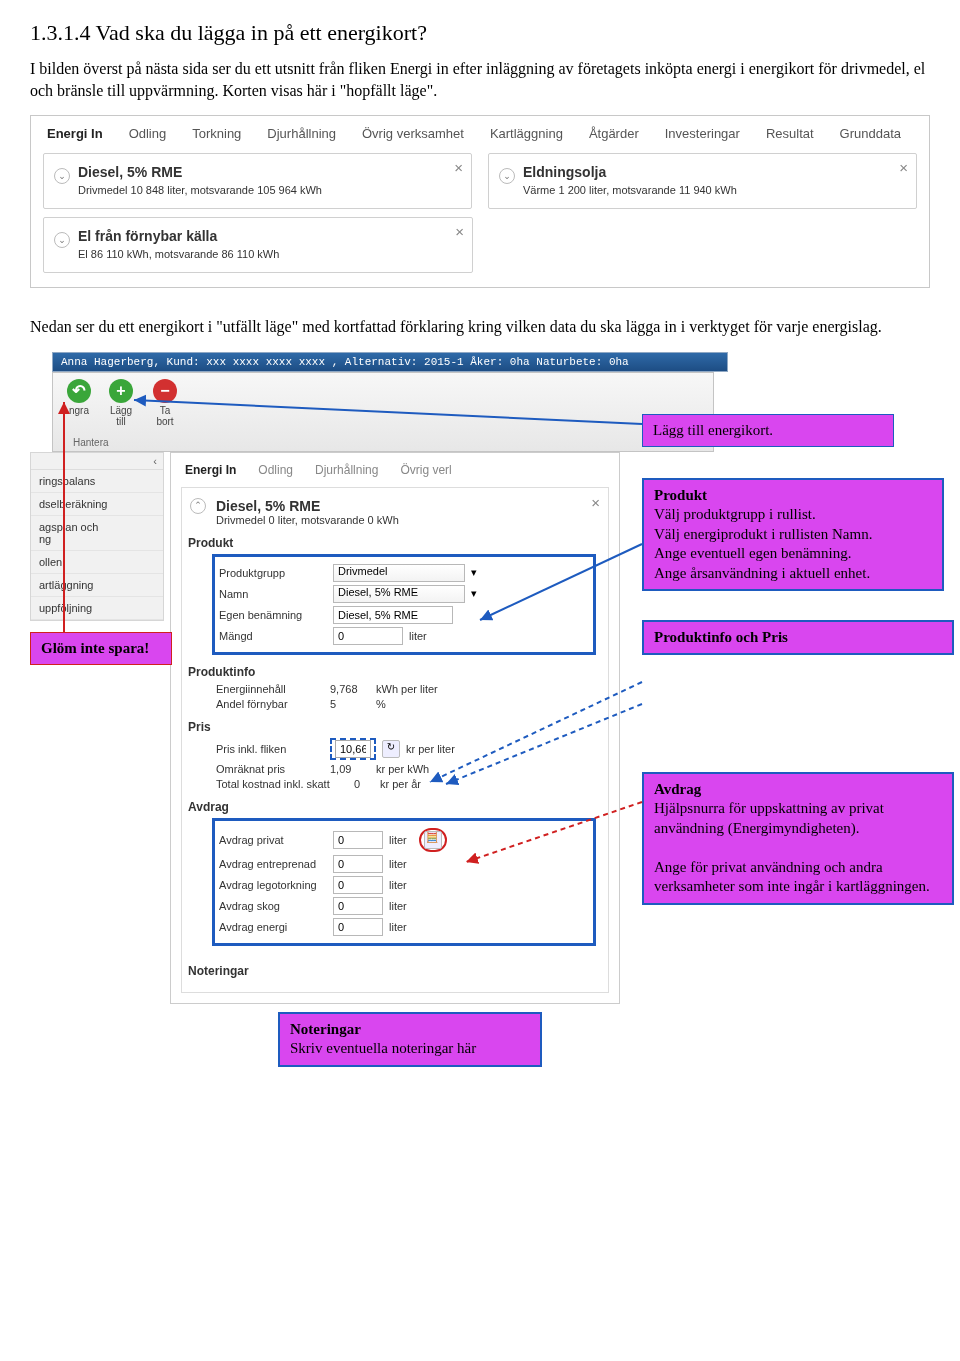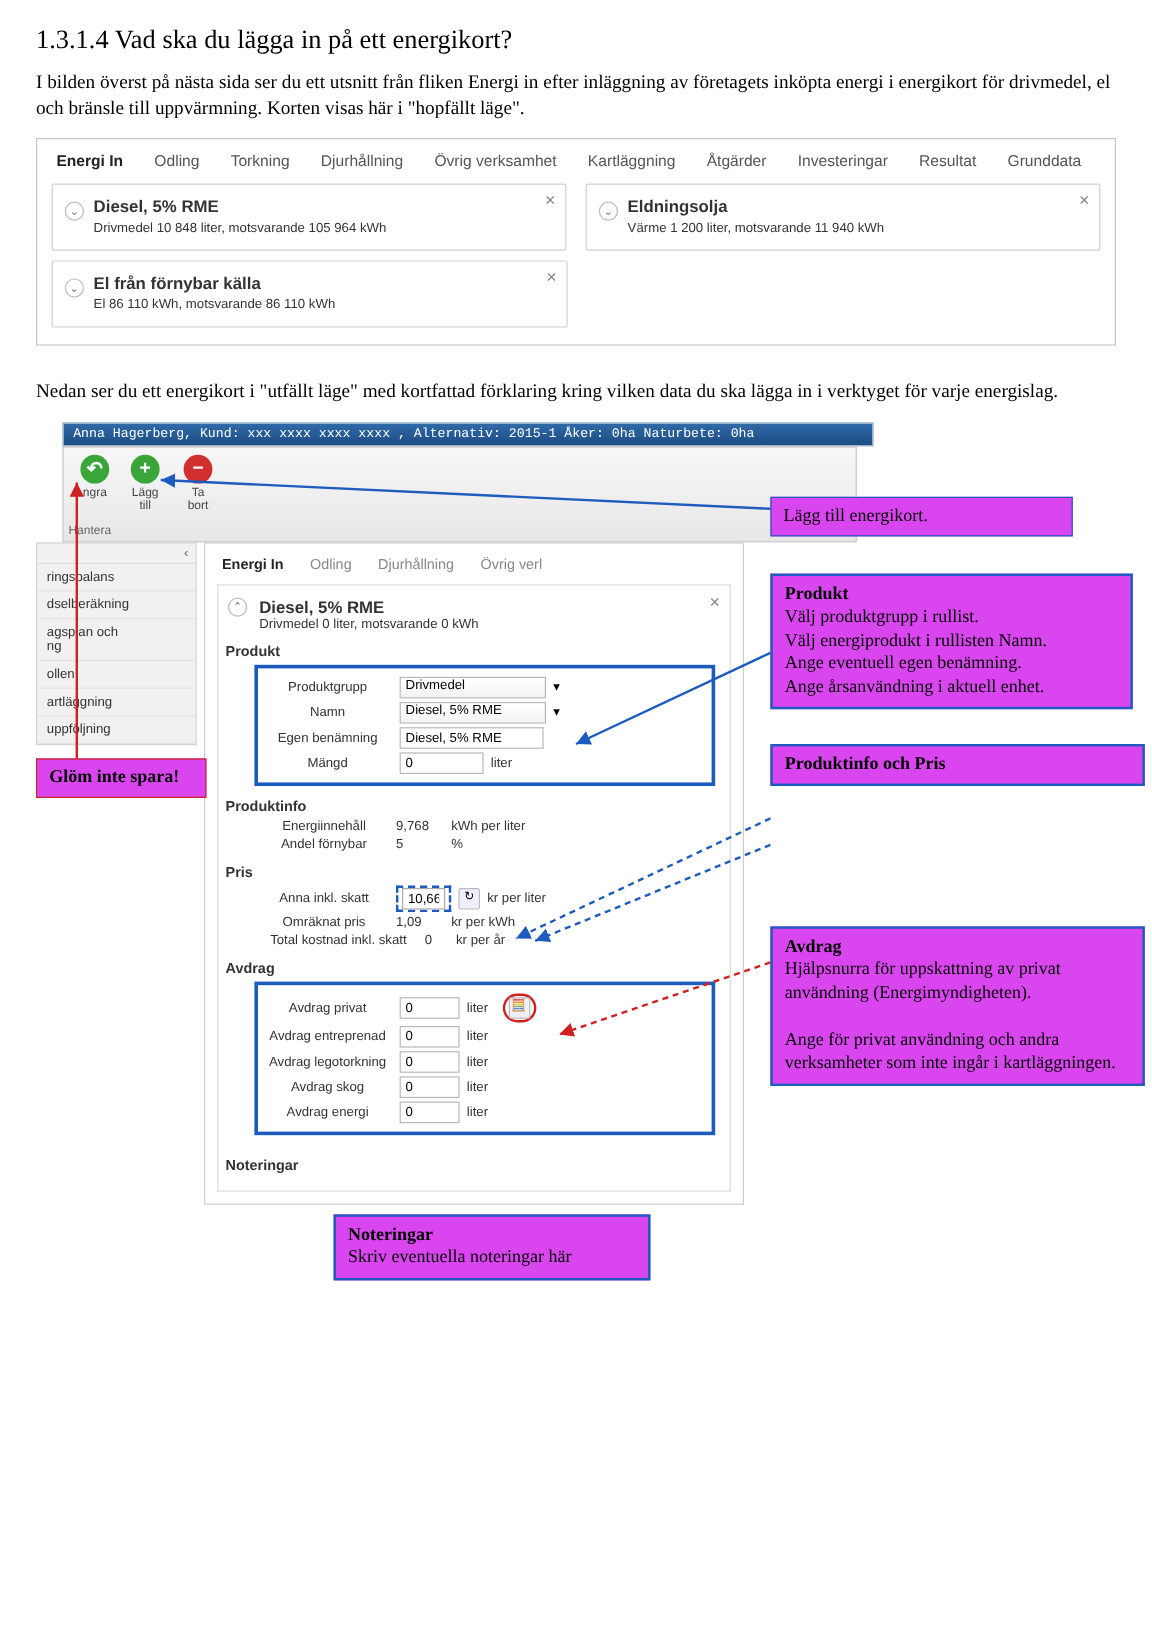--- a/index.html
+++ b/index.html
@@ -22,7 +22,7 @@
   .ribbon{position:absolute;left:22px;top:20px;width:660px;height:78px;background:linear-gradient(#f7f7f7,#e7e7e7);border:1px solid #c4c4c4;font-family:"Segoe UI",sans-serif}
   .ribbon .btn{position:absolute;top:6px;width:40px;text-align:center;font-size:10px;color:#444}
   .ribbon .btn .ic{width:24px;height:24px;border-radius:50%;margin:0 auto 2px;display:flex;align-items:center;justify-content:center;color:#fff;font-weight:700;font-size:16px}
-  .ribbon .sect-lbl{position:absolute;left:4px;bottom:3px;font-size:10px;color:#666}
+  .ribbon .sect-lbl{position:absolute;left:20px;bottom:3px;font-size:10px;color:#666}
   .left-col{position:absolute;left:0;top:100px;width:132px;background:#f1f1f1;border:1px solid #d6d6d6;font-family:"Segoe UI",sans-serif;font-size:11px}
   .left-col .toggle{padding:2px 6px;color:#666;text-align:right;border-bottom:1px solid #ddd}
   .left-col .item{padding:5px 8px;border-bottom:1px solid #e4e4e4;color:#333}

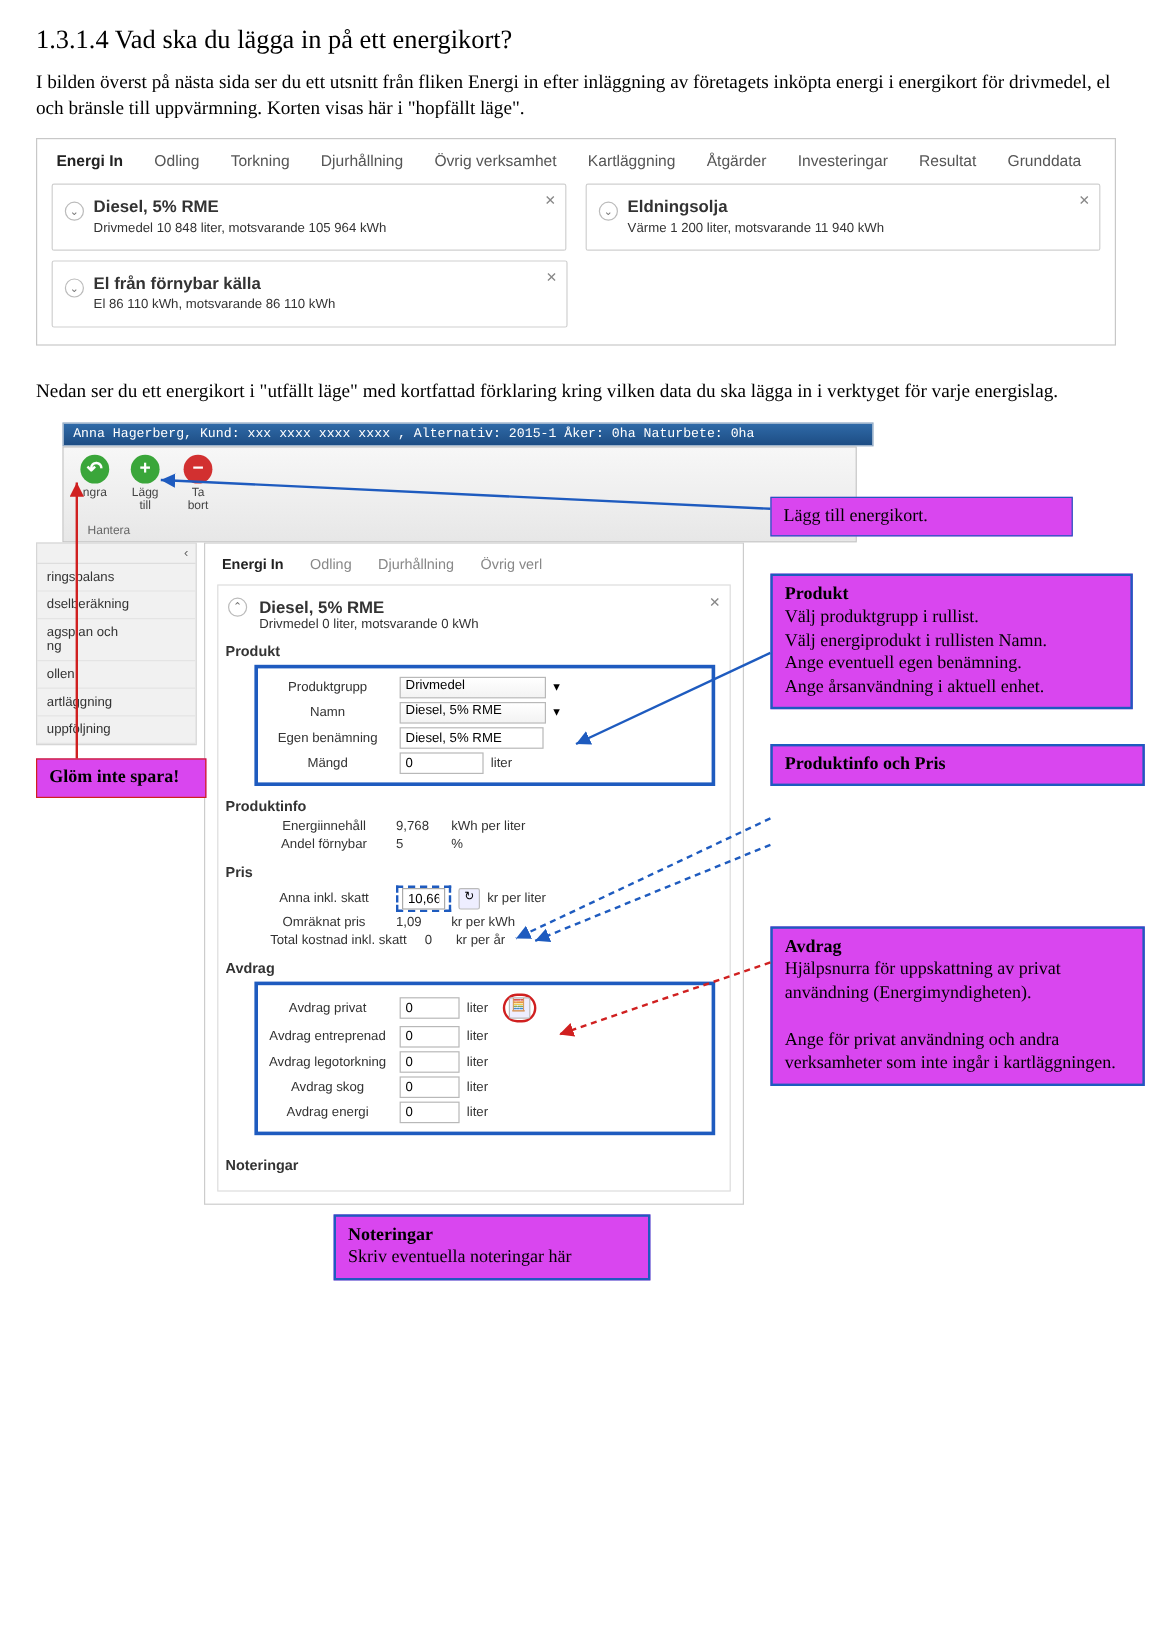--- a/index.html
+++ b/index.html
@@ -36,7 +36,7 @@
   .formwrap .sub{font-size:11px;color:#333;margin-bottom:10px}
   .sect-lbl2{font-weight:600;color:#333;font-size:12px;margin:10px 0 4px;margin-left:-28px}
   .row{display:flex;align-items:center;gap:6px;margin:3px 0;font-size:11px}
-  .row .lab{width:108px;text-align:center;color:#333;font-size:11px}
+  .row .lab{width:108px;text-align:left;color:#333;font-size:11px}
   .row .inp{border:1px solid #b8b8b8;background:linear-gradient(#fff,#f3f3f3);height:18px;font-size:11px;padding:0 4px;box-sizing:border-box}
   .row .inp.dd{width:122px}
   .row .inp.txt{width:120px;background:#fff}

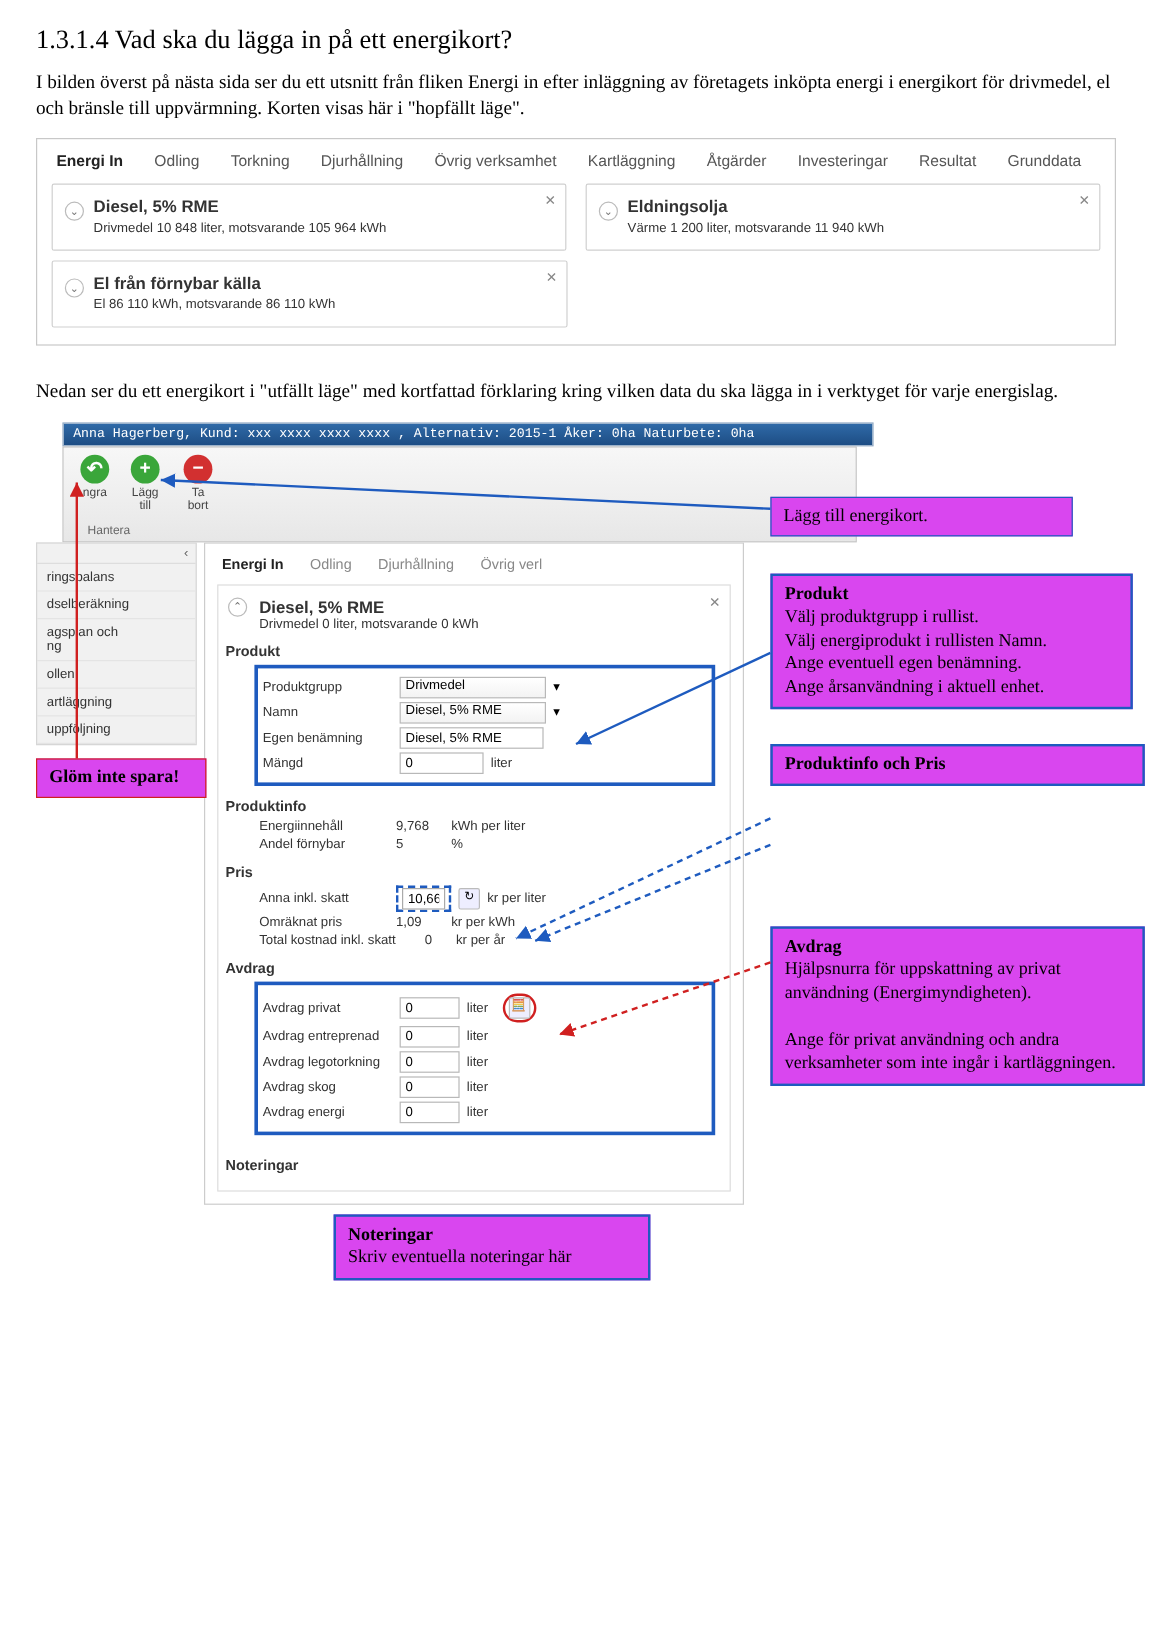--- a/index.html
+++ b/index.html
@@ -38,7 +38,7 @@
   .row{display:flex;align-items:center;gap:6px;margin:3px 0;font-size:11px}
   .row .lab{width:108px;text-align:left;color:#333;font-size:11px}
   .row .inp{border:1px solid #b8b8b8;background:linear-gradient(#fff,#f3f3f3);height:18px;font-size:11px;padding:0 4px;box-sizing:border-box}
-  .row .inp.dd{width:122px}
+  .row .inp.dd{width:132px}
   .row .inp.txt{width:120px;background:#fff}
   .row .val{width:40px;font-size:11px;color:#333}
   .row .unit{font-size:11px;color:#333}

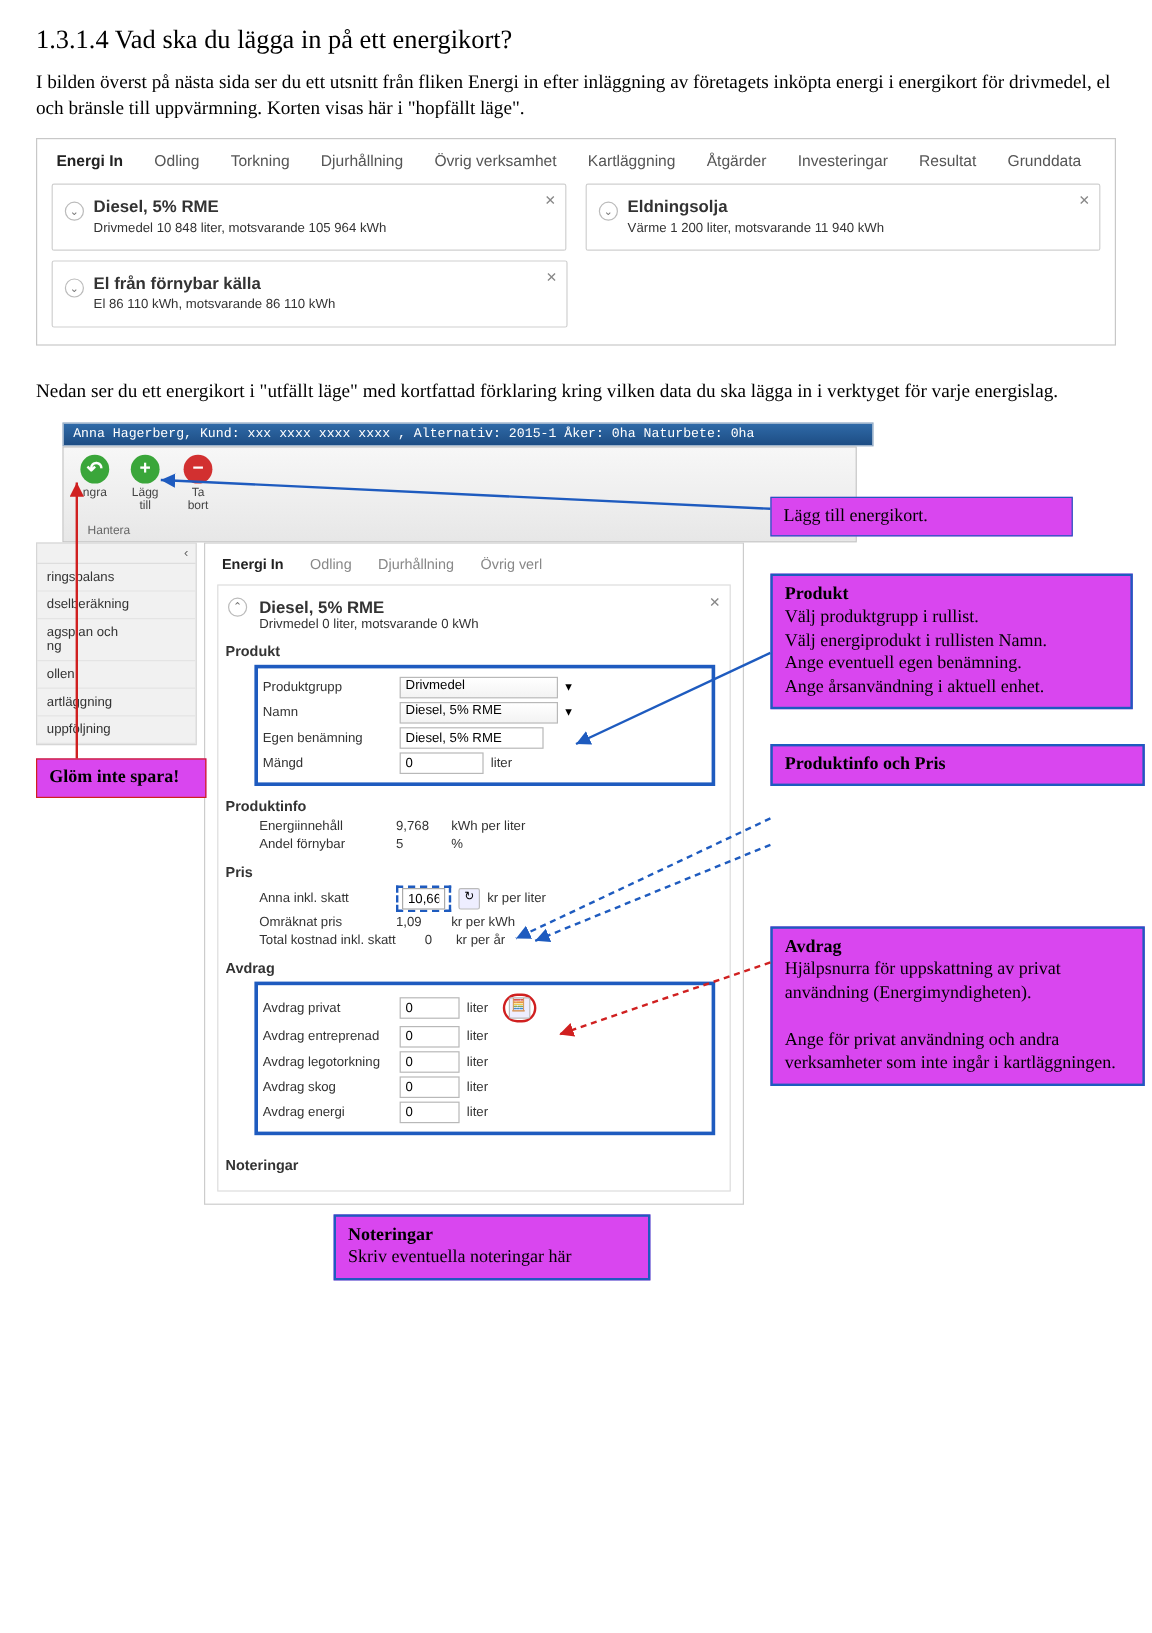--- a/index.html
+++ b/index.html
@@ -180,7 +180,7 @@
 
       <div class="sect-lbl2">Pris</div>
       <div class="row">
-        <span class="lab">Anna inkl. skatt</span>
+        <span class="lab">Pris inkl. fliken</span>
         <span style="border:2px dashed #1e5bbf;padding:0 3px">
           <input class="inp txt" style="width: 36px; border: 1px solid rgb(170, 170, 170);" value="10,66">
         </span>

